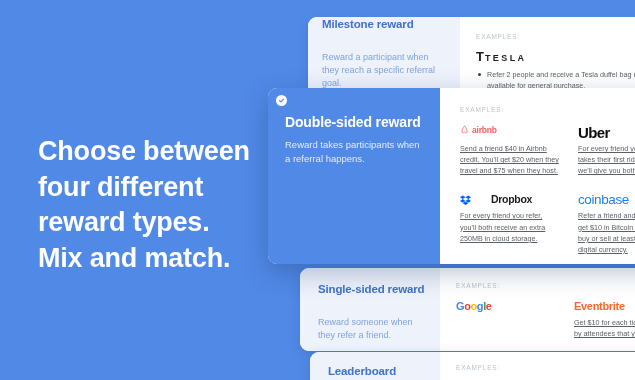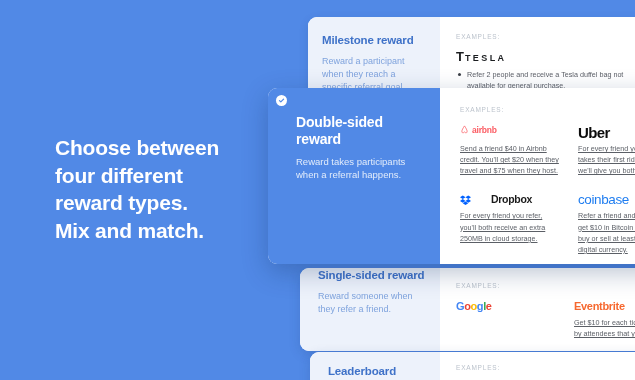--- a/index.html
+++ b/index.html
@@ -120,7 +120,7 @@
     left: 308px; top: 17px; width: 420px; height: 80px;
     box-shadow: 0 3px 10px rgba(25,55,110,0.16);
   }
-  #card-milestone .pane-left { width: 132px; padding: 16px 14px 0 14px; }
+  #card-milestone .pane-left { width: 152px; padding: 0 14px 0 14px; }
   #card-milestone .pane-right { padding: 16px 0 0 16px; }
 
   

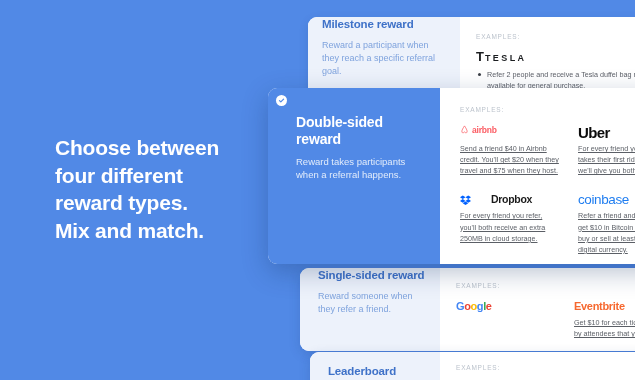--- a/index.html
+++ b/index.html
@@ -61,7 +61,7 @@
     color: #7fa3dd;
     font-size: 9px;
     line-height: 1.42;
-    margin-top: 8px;
+    margin-top: 20px;
   }
   .examples-label {
     color: #bcc3cc;

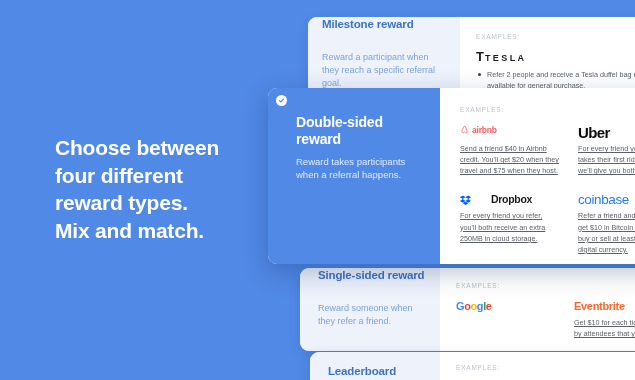--- a/index.html
+++ b/index.html
@@ -131,7 +131,7 @@
   #card-double .pane-left {
     width: 172px;
     background: #5189e6;
-    padding: 26px 18px 0 28px;
+    padding: 26px 18px 0 17px;
   }
   #card-double .card-title { color: #ffffff; font-size: 14px; line-height: 1.2; }
   #card-double .card-desc { color: #e2ecfb; font-size: 9.5px; margin-top: 7px; line-height:1.45; }

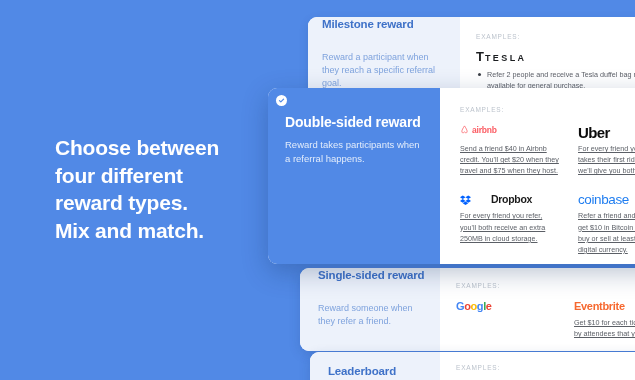--- a/index.html
+++ b/index.html
@@ -23,12 +23,11 @@
     left: 38px; top: 134px;
     width: 235px;
     color: #ffffff;
-    font-size: 21px;
+    font-size: 27px;
     font-weight: bold;
     line-height: 1.32;
     letter-spacing: -0.2px;
     white-space: pre-line;
-    margin-left: 17px;
   }
 
   

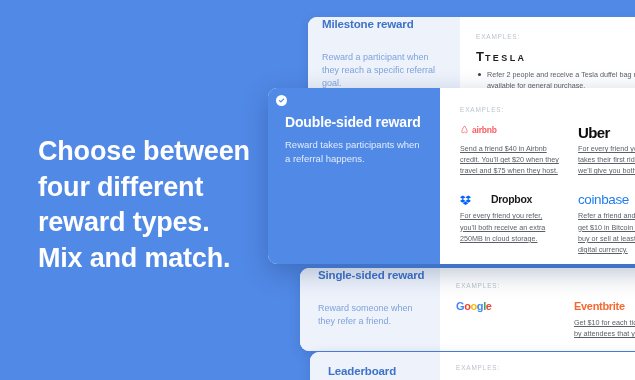--- a/index.html
+++ b/index.html
@@ -150,7 +150,7 @@
     left: 300px; top: 268px; width: 420px; height: 83px;
     box-shadow: 0 3px 12px rgba(25,55,110,0.18);
   }
-  #card-single .pane-left { width: 140px; padding: 0 14px 0 18px; }
+  #card-single .pane-left { width: 140px; padding: 14px 14px 0 18px; }
   #card-single .pane-right { padding: 14px 0 0 16px; }
 
   

